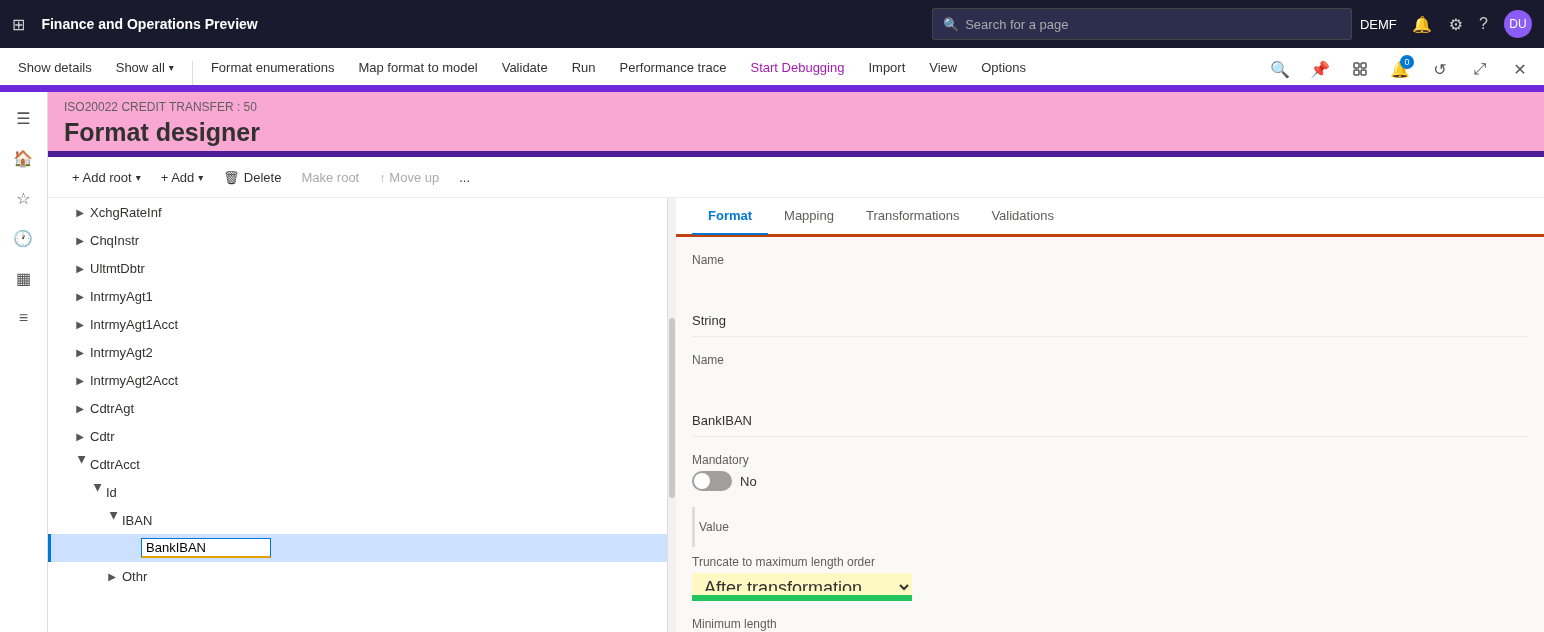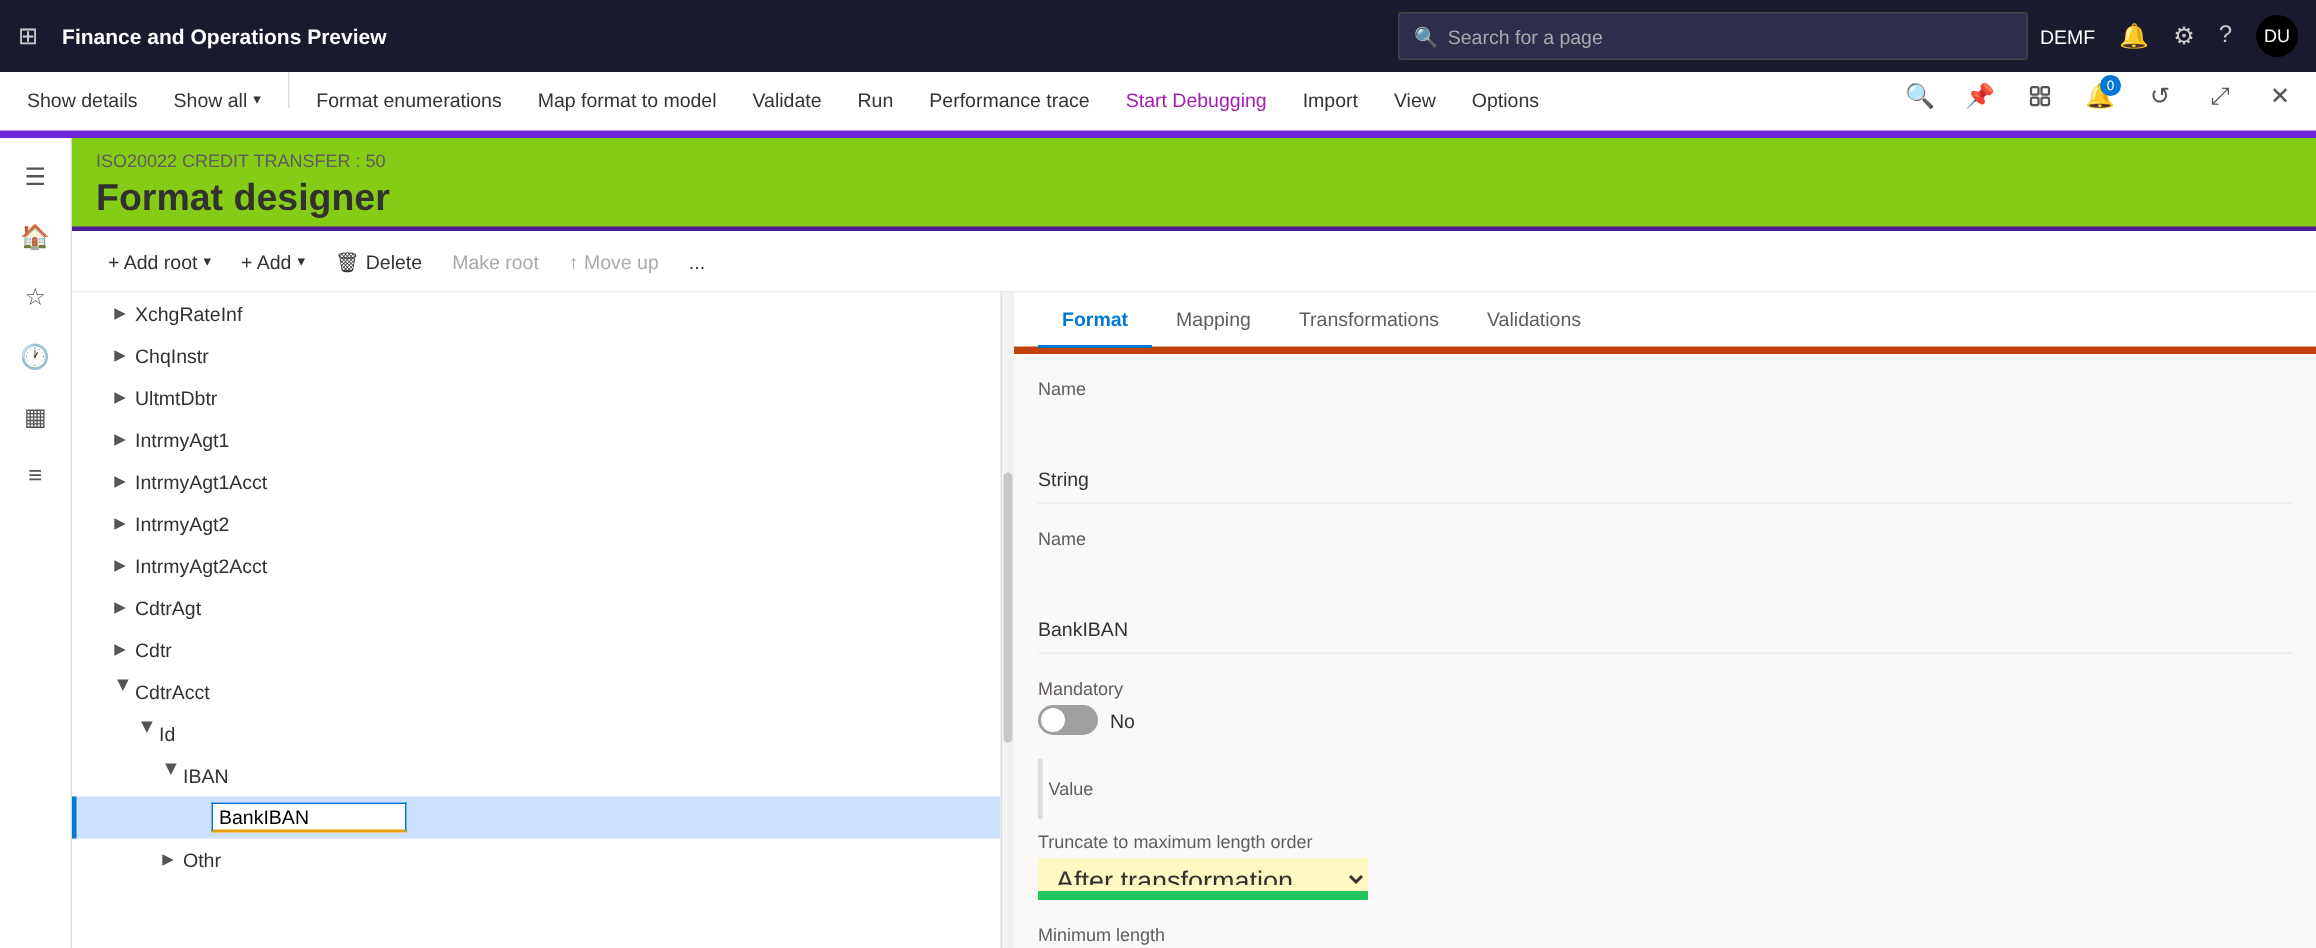--- a/index.html
+++ b/index.html
@@ -353,7 +353,7 @@
     <span class="icon-btn">🔔</span>
     <span class="icon-btn">⚙</span>
     <span class="icon-btn">?</span>
-    <span class="icon-btn" style="background:#000000;color:#fff;border-radius:50%;width:28px;height:28px;display:flex;align-items:center;justify-content:center;font-size:12px;">DU</span>
+    <span class="icon-btn" style="background:#8b5cf6;color:#fff;border-radius:50%;width:28px;height:28px;display:flex;align-items:center;justify-content:center;font-size:12px;">DU</span>
   </div>
 </div>
 

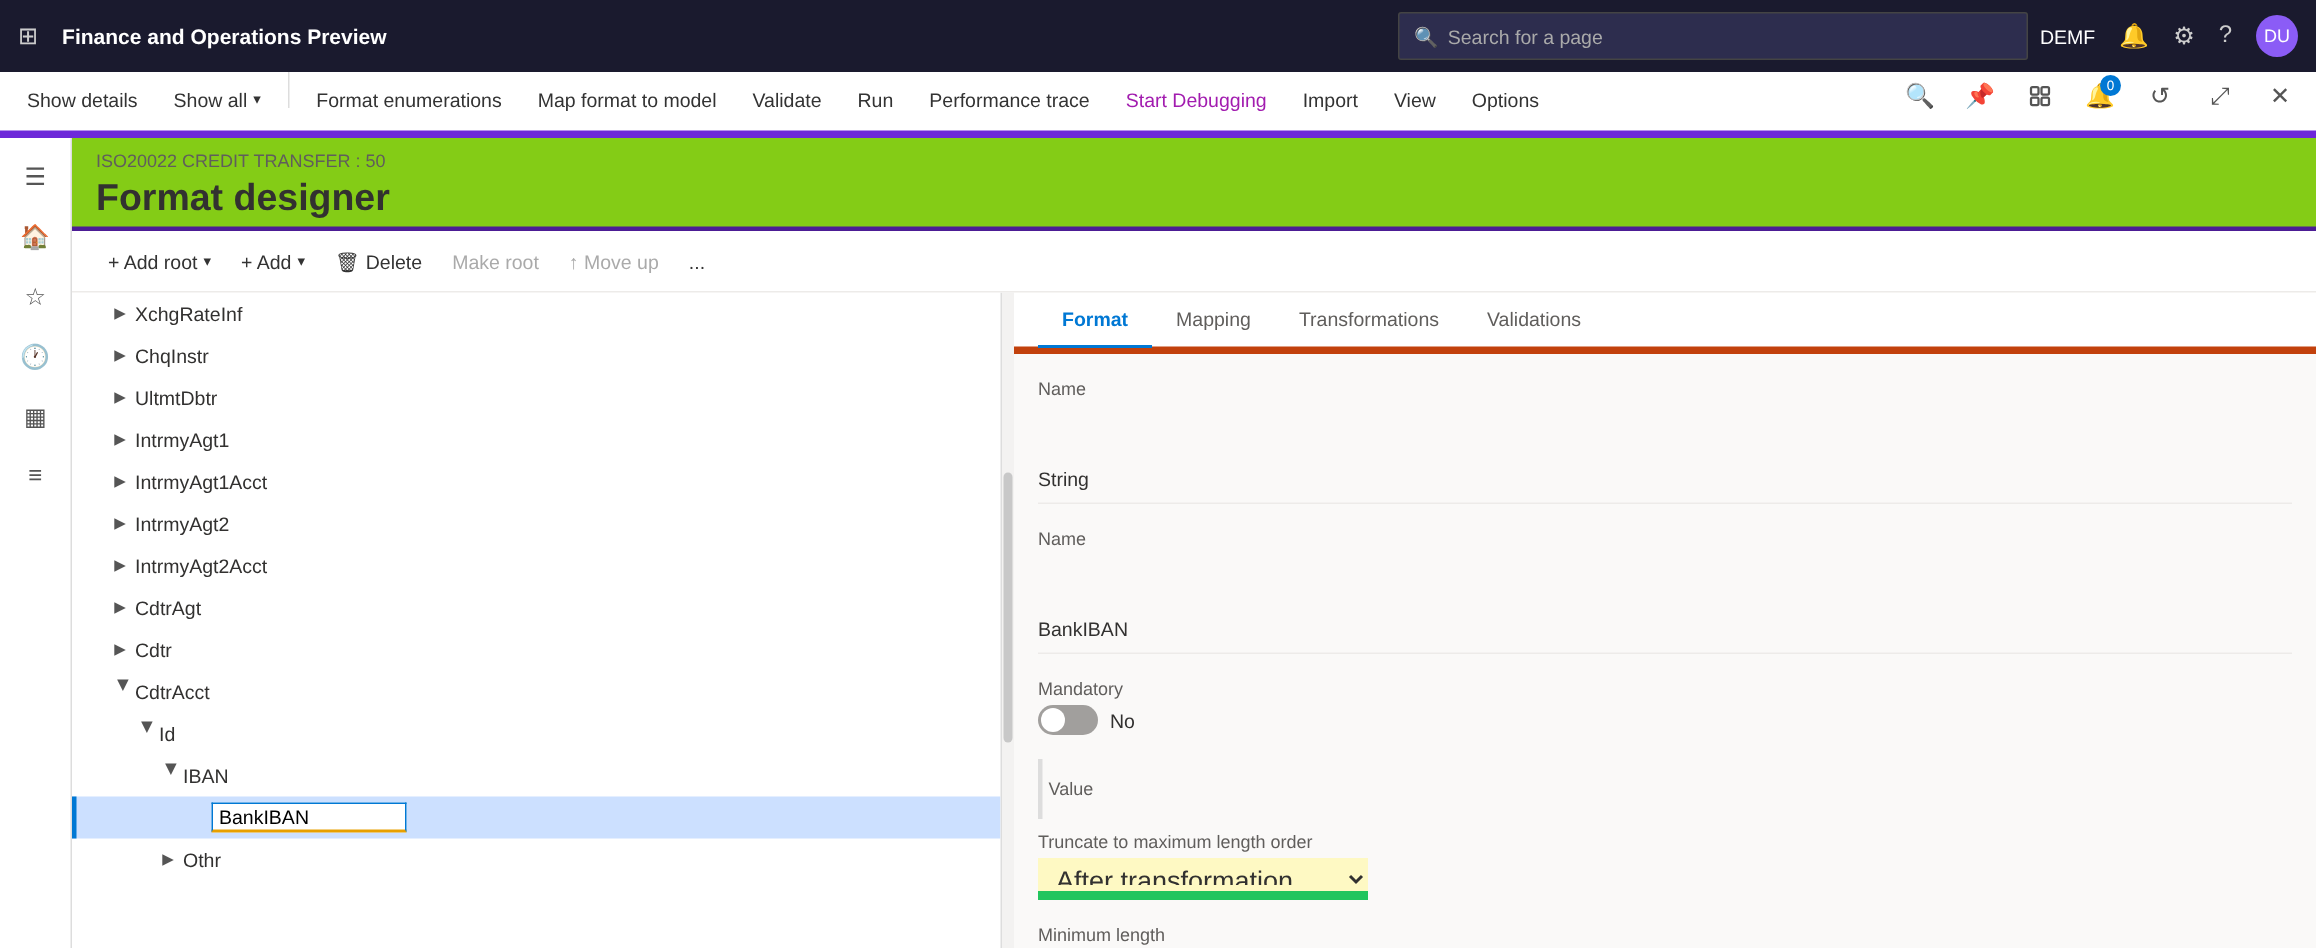--- a/index.html
+++ b/index.html
@@ -45,9 +45,9 @@
       background: #fff;
       height: 44px;
       display: flex;
-      align-items: flex-start;
+      align-items: flex-end;
       padding: 0 8px;
-      border-bottom: 5px solid #6d28d9;
+      border-bottom: 7px solid #6d28d9;
       gap: 4px;
     }
     .toolbar-btn {

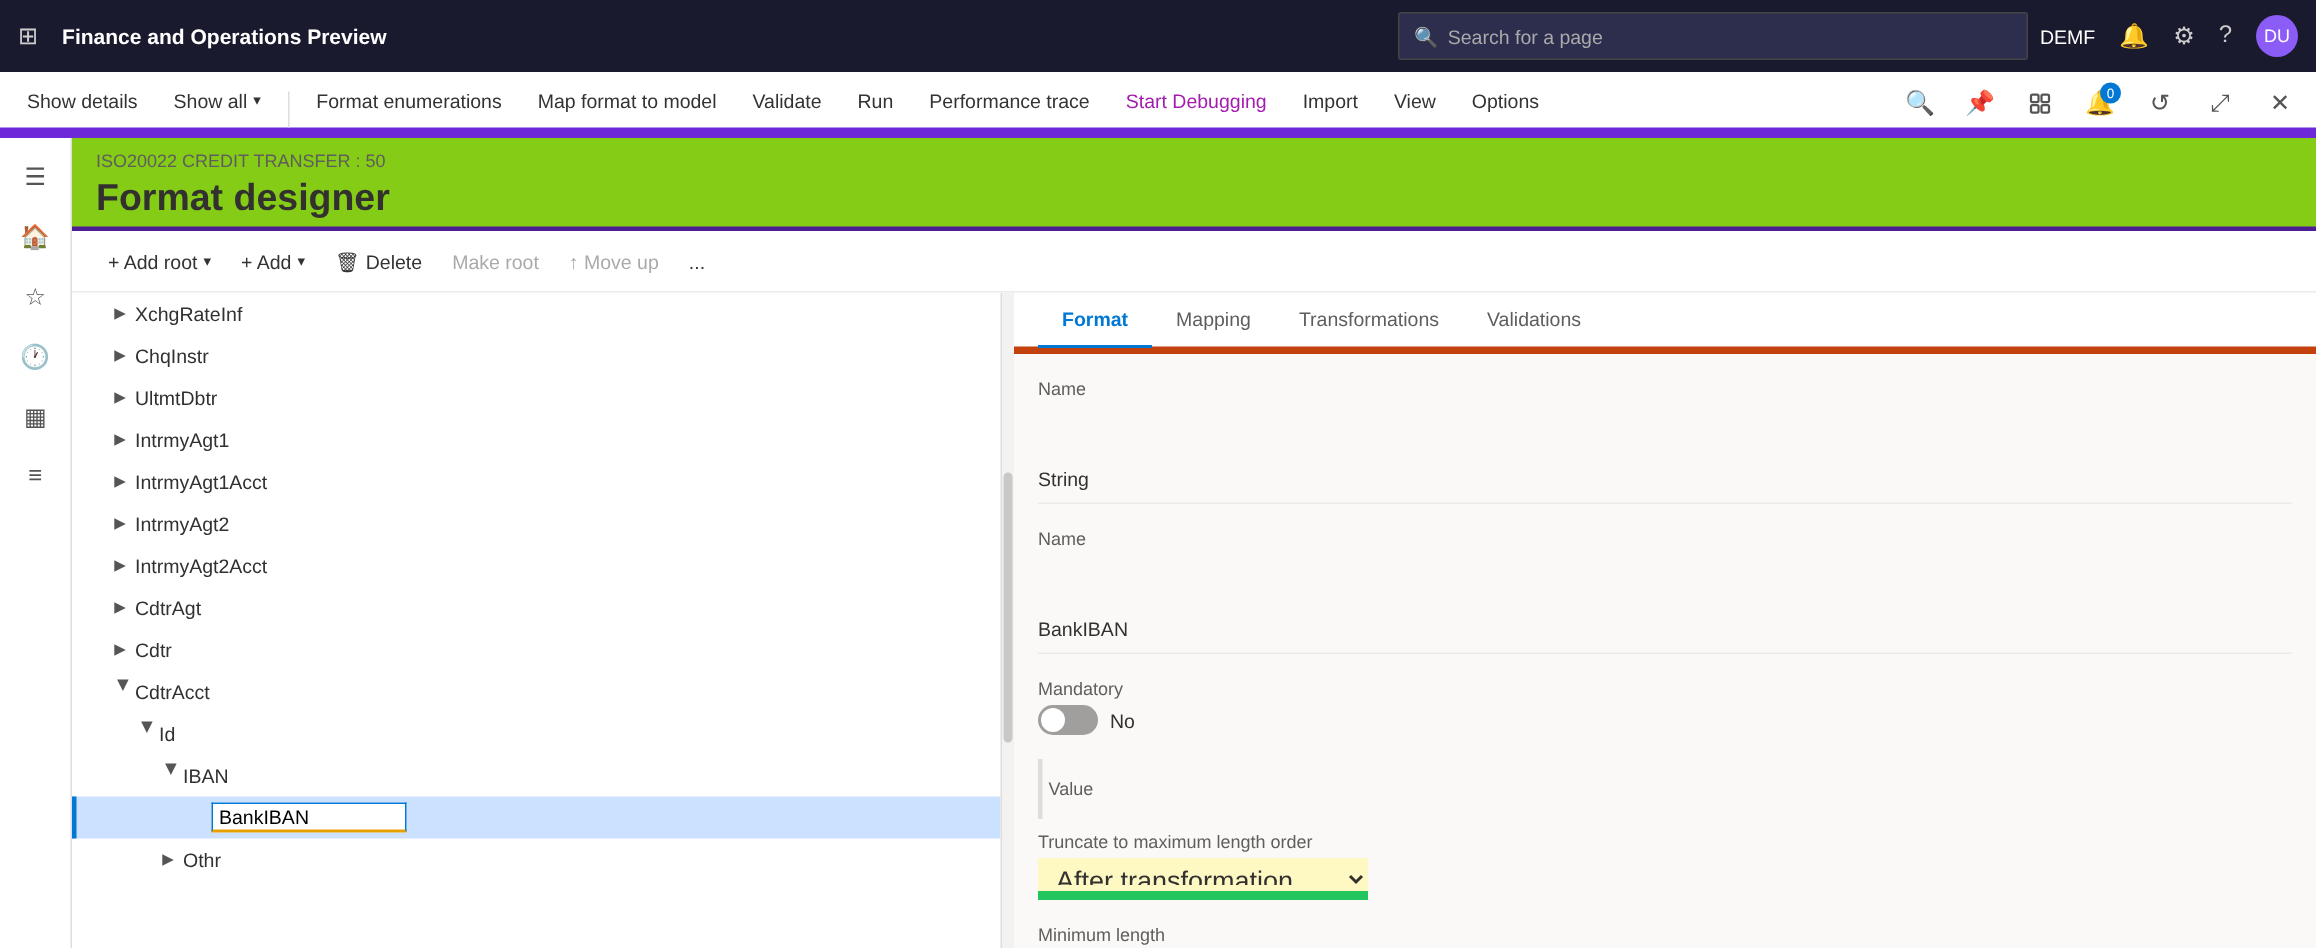--- a/index.html
+++ b/index.html
@@ -142,9 +142,9 @@
 
     
     .page-header {
-      background: #84cc16;
+      background: #f9a8d4;
       padding: 8px 16px 4px 16px;
-      border-bottom: 3px solid #4c1d95;
+      border-bottom: 6px solid #4c1d95;
     }
     .page-breadcrumb { font-size: 12px; color: #605e5c; margin-bottom: 4px; }
     .page-title { font-size: 25px; font-weight: 600; color: #323130; }

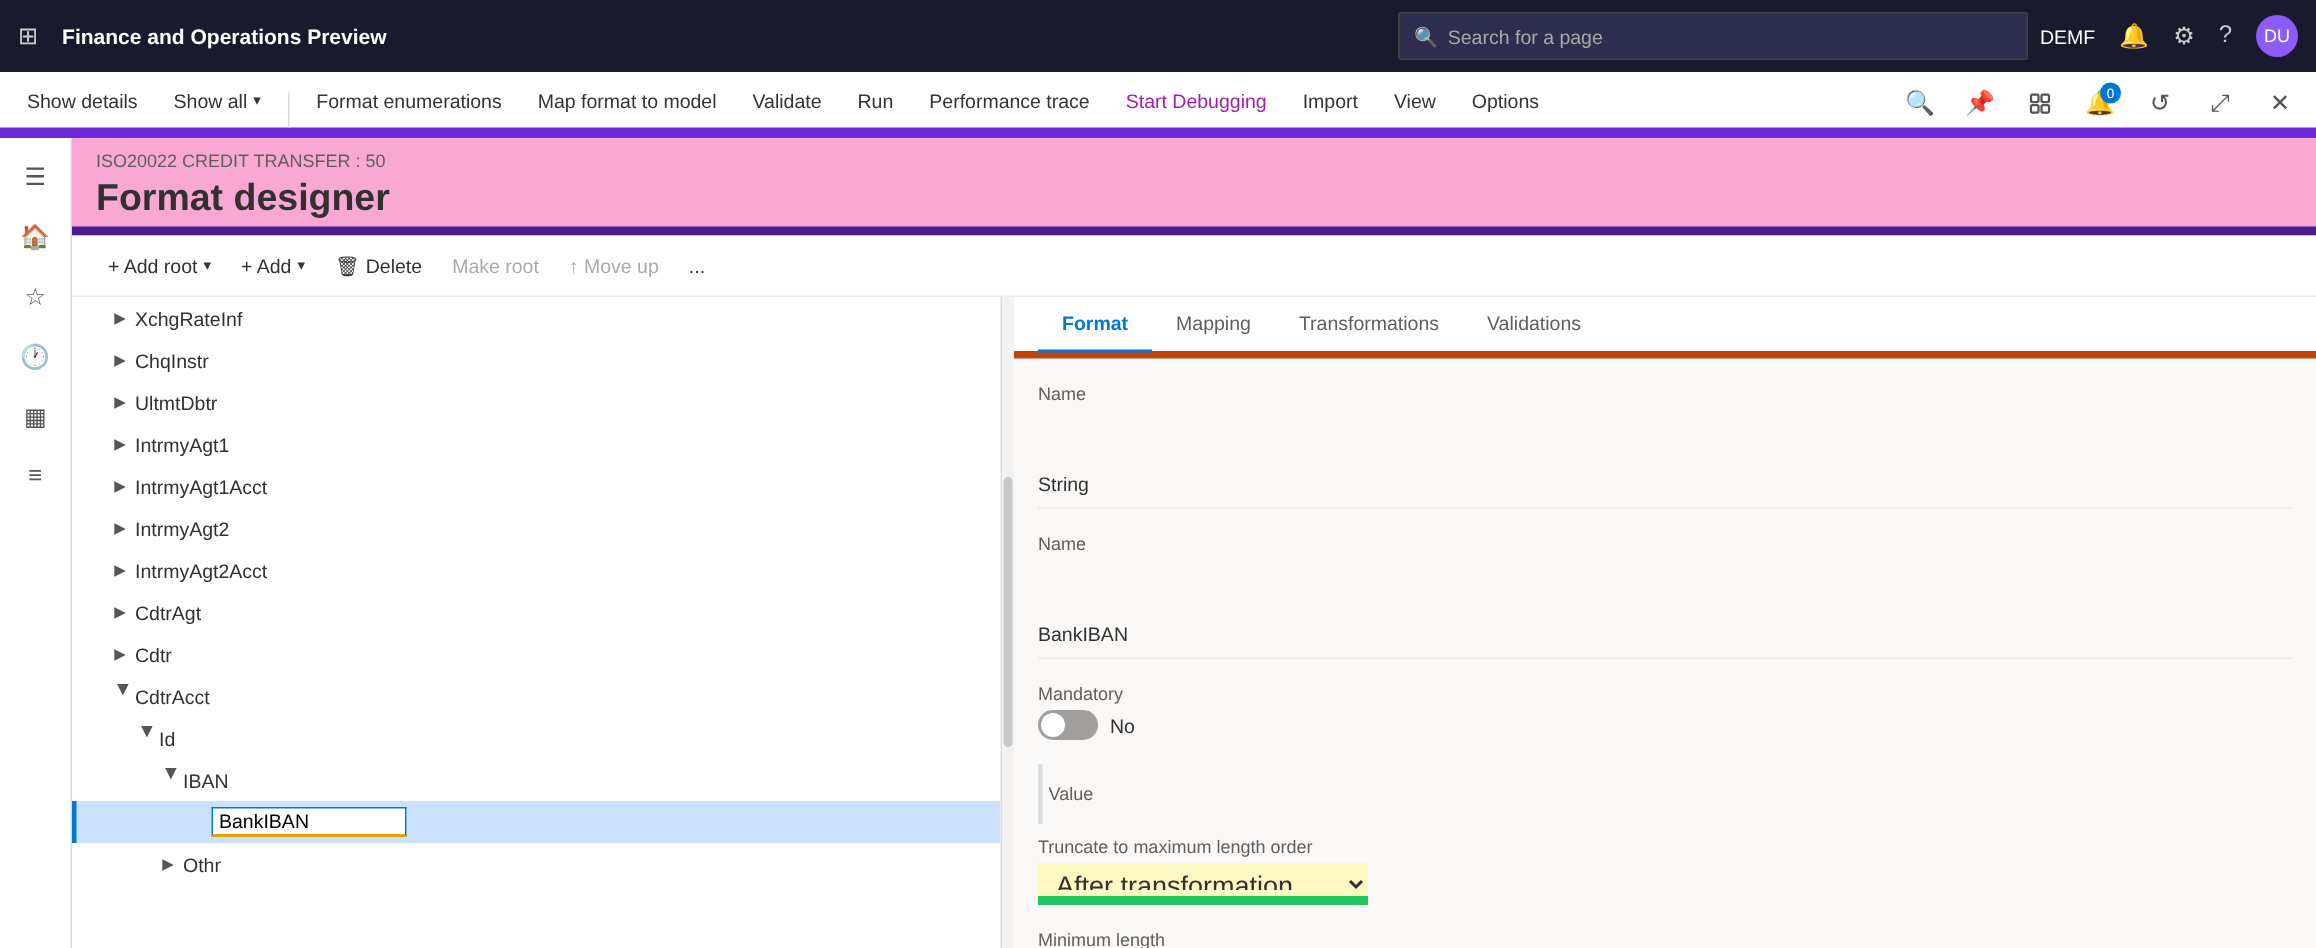--- a/index.html
+++ b/index.html
@@ -238,7 +238,7 @@
     .tabs {
       display: flex;
       background: #fff;
-      border-bottom: 5px solid #c2410c;
+      border-bottom: 3px solid #c2410c;
       padding: 0 16px;
     }
     .tab {

